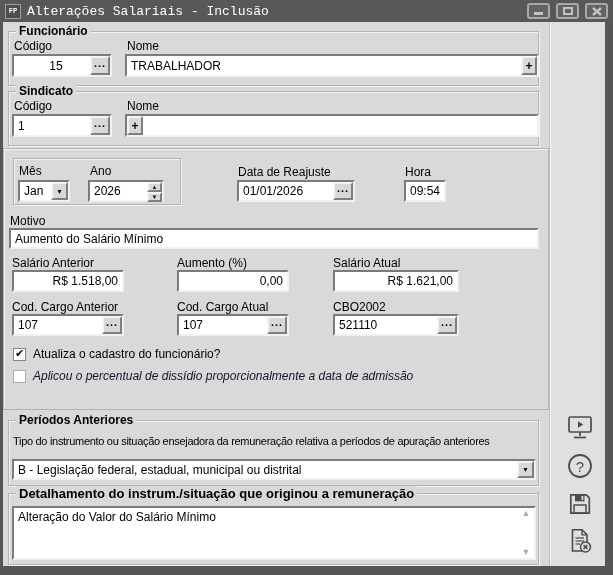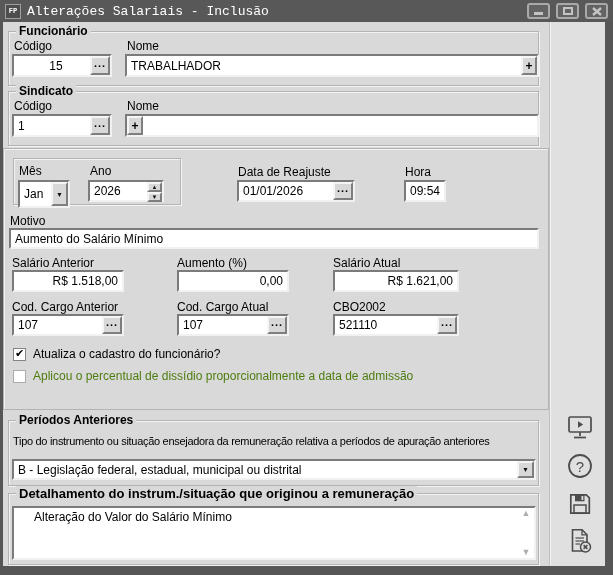--- a/index.html
+++ b/index.html
@@ -138,7 +138,7 @@
     <div class="groupbox" style="left:10px;top:136px;width:168px;height:47px"></div>
     <span class="lbl" style="left:16px;top:142px">Mês</span>
     <span class="lbl" style="left:87px;top:142px">Ano</span>
-    <div class="sunken" style="left:15px;top:158px;width:52px;height:28px">
+    <div class="sunken" style="left:15px;top:158px;width:52px;height:22px">
       <span class="txt">Jan</span>
       <div class="combo-btn">
         <span class="arrow">▼</span>

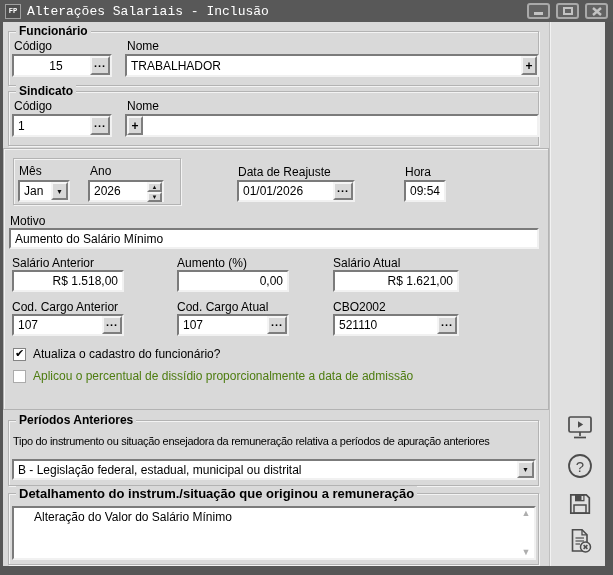--- a/index.html
+++ b/index.html
@@ -58,7 +58,7 @@
   .cb .box { width:13px; height:13px; background:#fff; border:1px solid #848484; display:flex;
              align-items:center; justify-content:center; flex:none; }
   .cb .check { font-size:11px; font-weight:bold; color:#000; transform:translateY(-1px); }
-  .cb.disabled { color:#4d7c0f; }
+  .cb.disabled { color:#0f172a;font-style:italic; }
   .cb.disabled .box { border-color:#ababab; }
 
   .textarea { align-items:flex-start; }

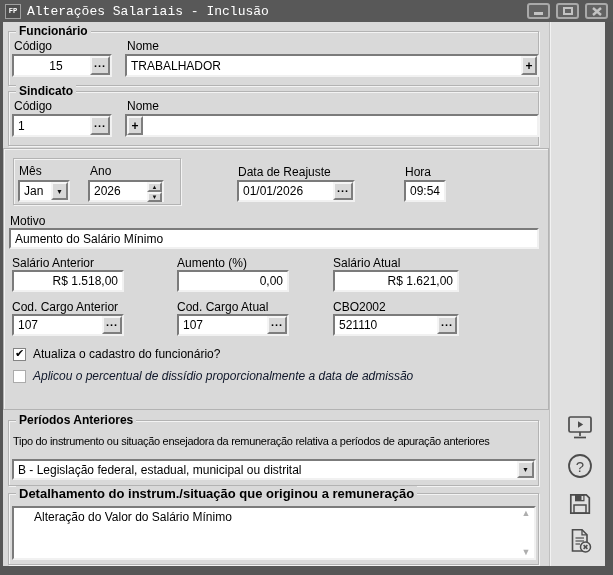--- a/index.html
+++ b/index.html
@@ -62,7 +62,7 @@
   .cb.disabled .box { border-color:#ababab; }
 
   .textarea { align-items:flex-start; }
-  .ta-text { flex:1; padding:2px 20px; font-size:12px; white-space:nowrap; overflow:hidden; }
+  .ta-text { flex:1; padding:2px 4px; font-size:12px; white-space:nowrap; overflow:hidden; }
   .scrollcol { width:16px; align-self:stretch; display:flex; flex-direction:column;
                justify-content:space-between; align-items:center; padding:1px 0; flex:none; background:#fff; }
   .sarrow { font-size:9px; color:#aeaeae; line-height:1; }

